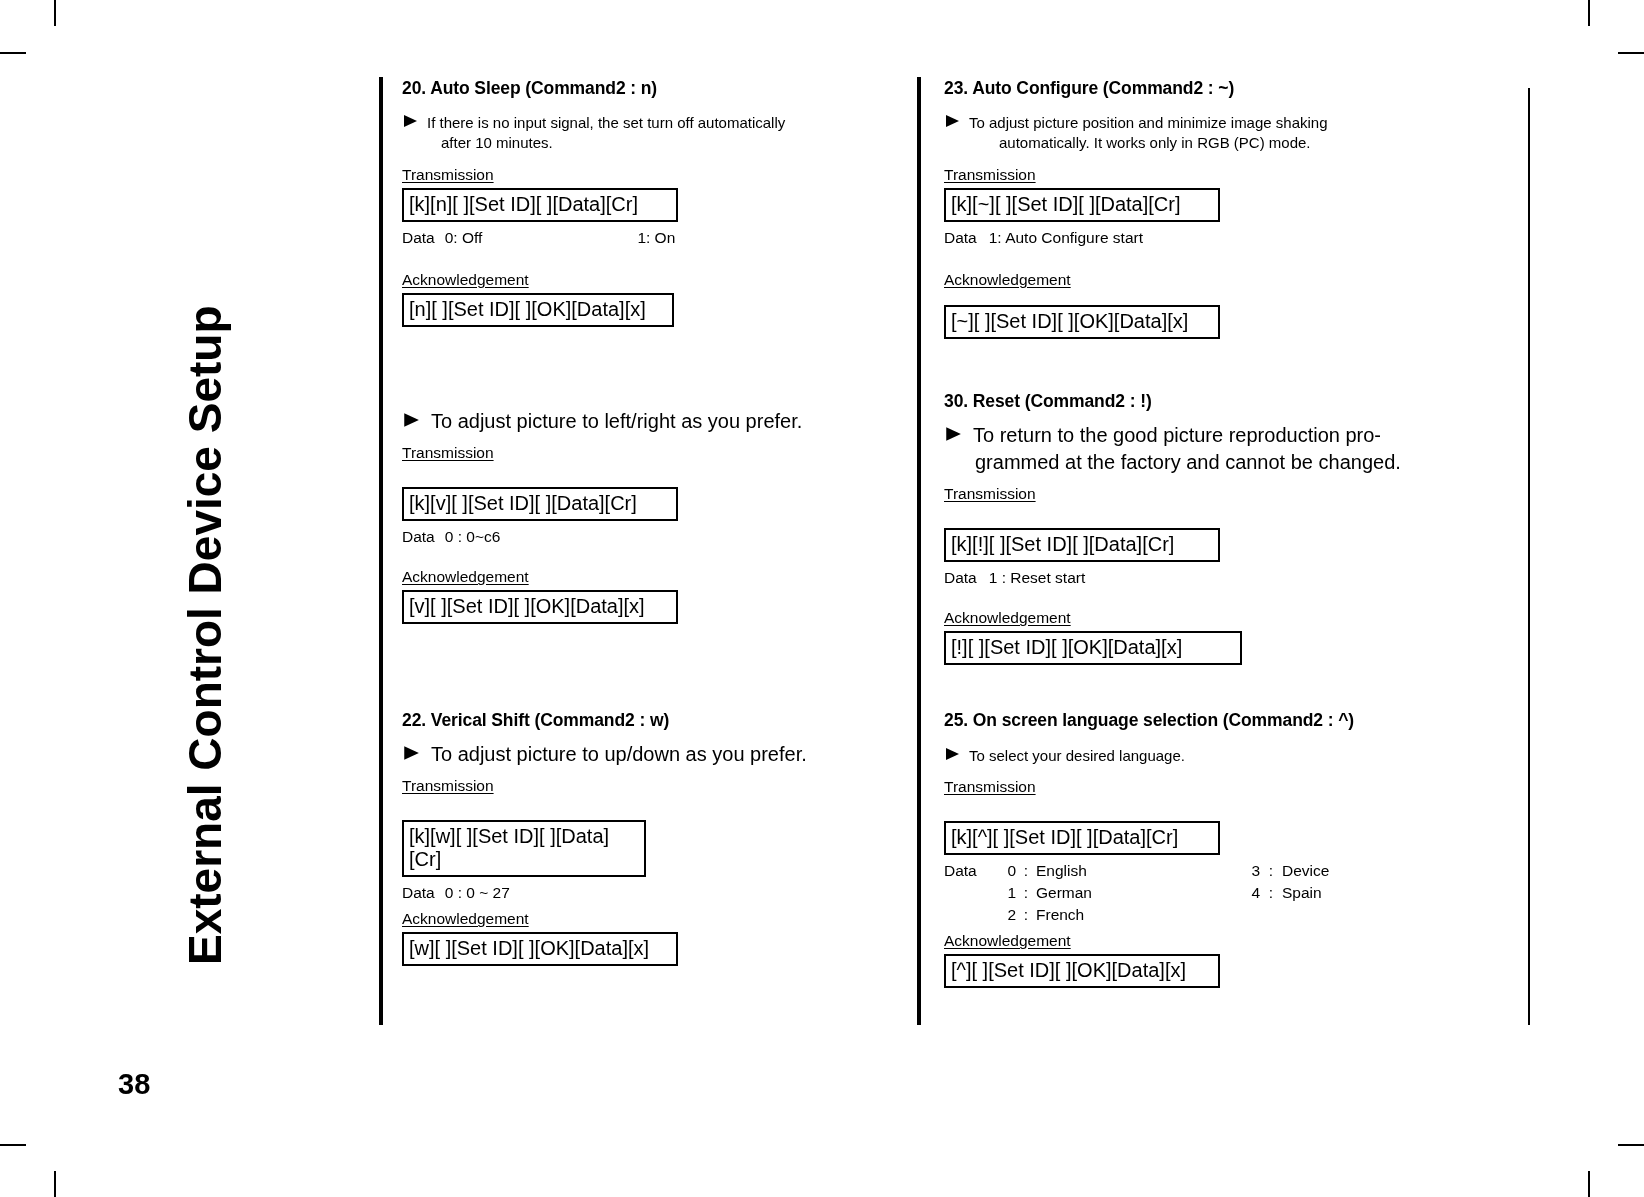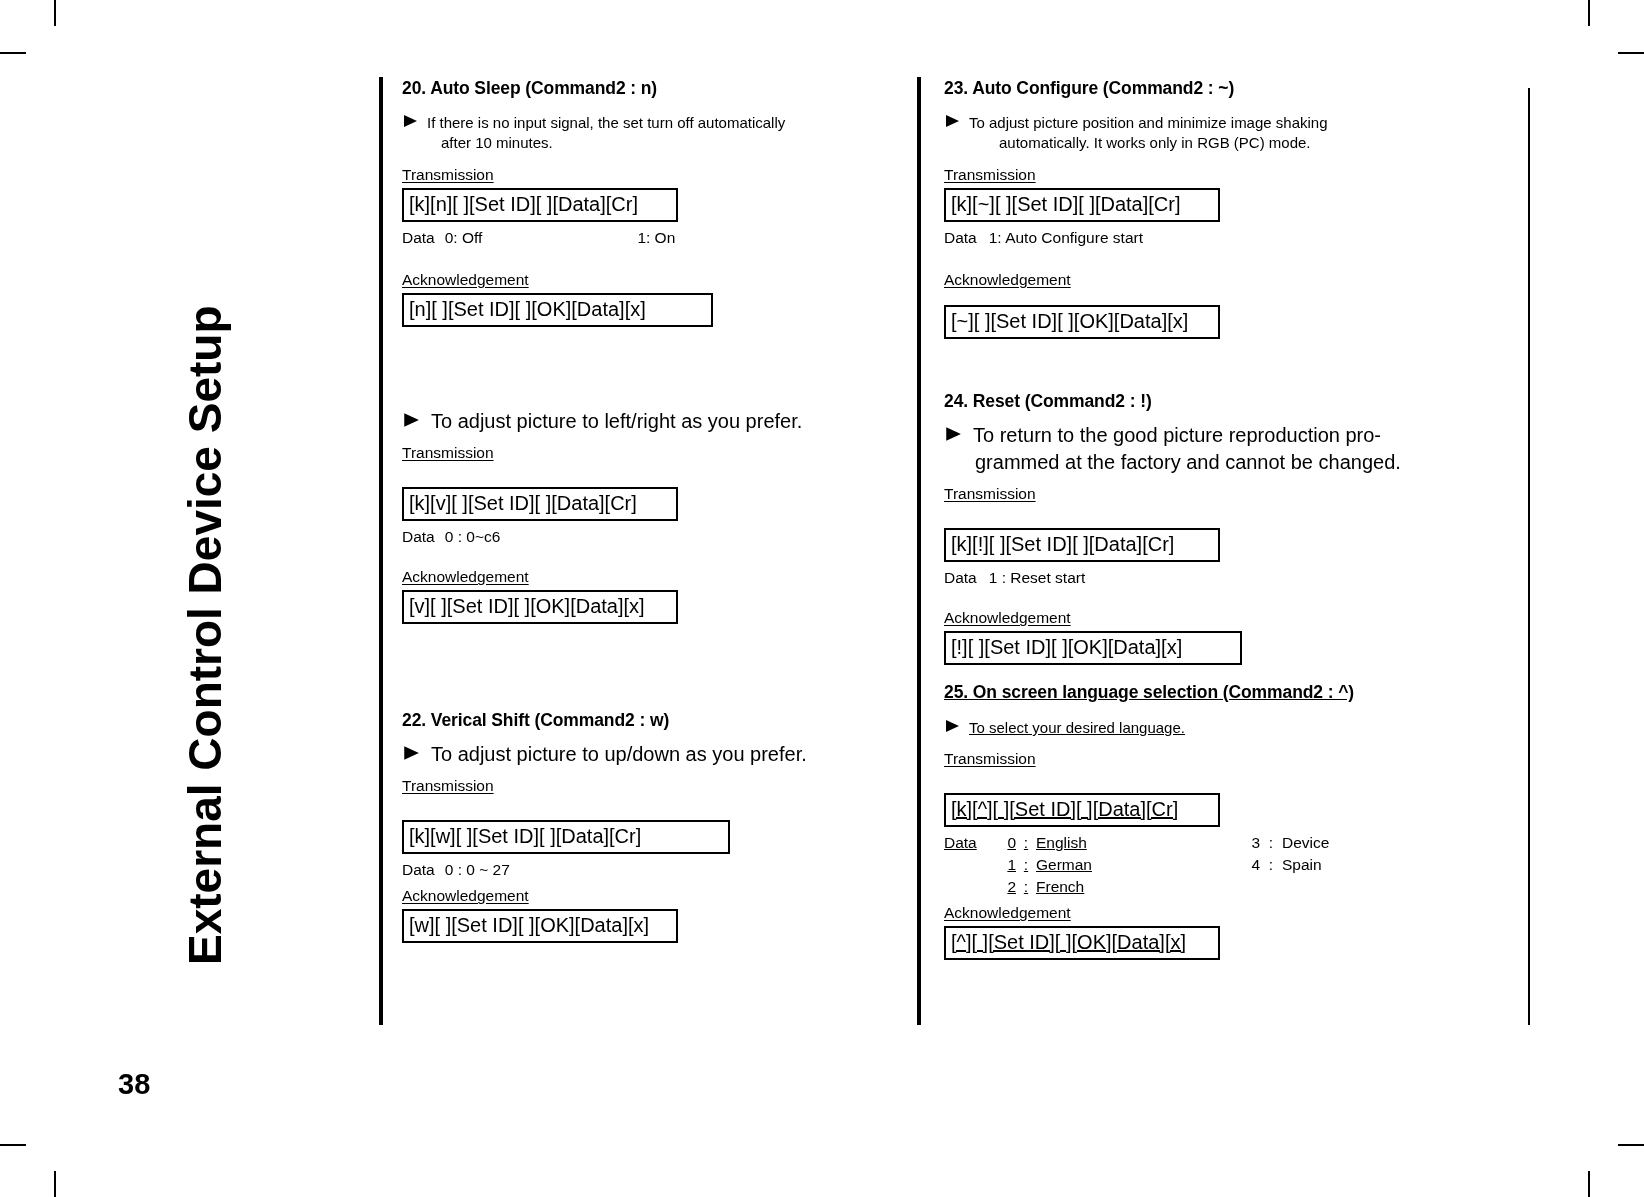--- a/index.html
+++ b/index.html
@@ -156,7 +156,7 @@
       <div style="margin-top:22px;">
         <span class="lbl">Acknowledgement</span>
       </div>
-      <div class="cmdbox" style="width:311px;margin-top:4px;">[n][  ][Set ID][  ][OK][Data][x]</div>
+      <div class="cmdbox" style="width:272px;margin-top:4px;">[n][  ][Set ID][  ][OK][Data][x]</div>
     </div>
 
     <div class="sec" style="top:320px;">

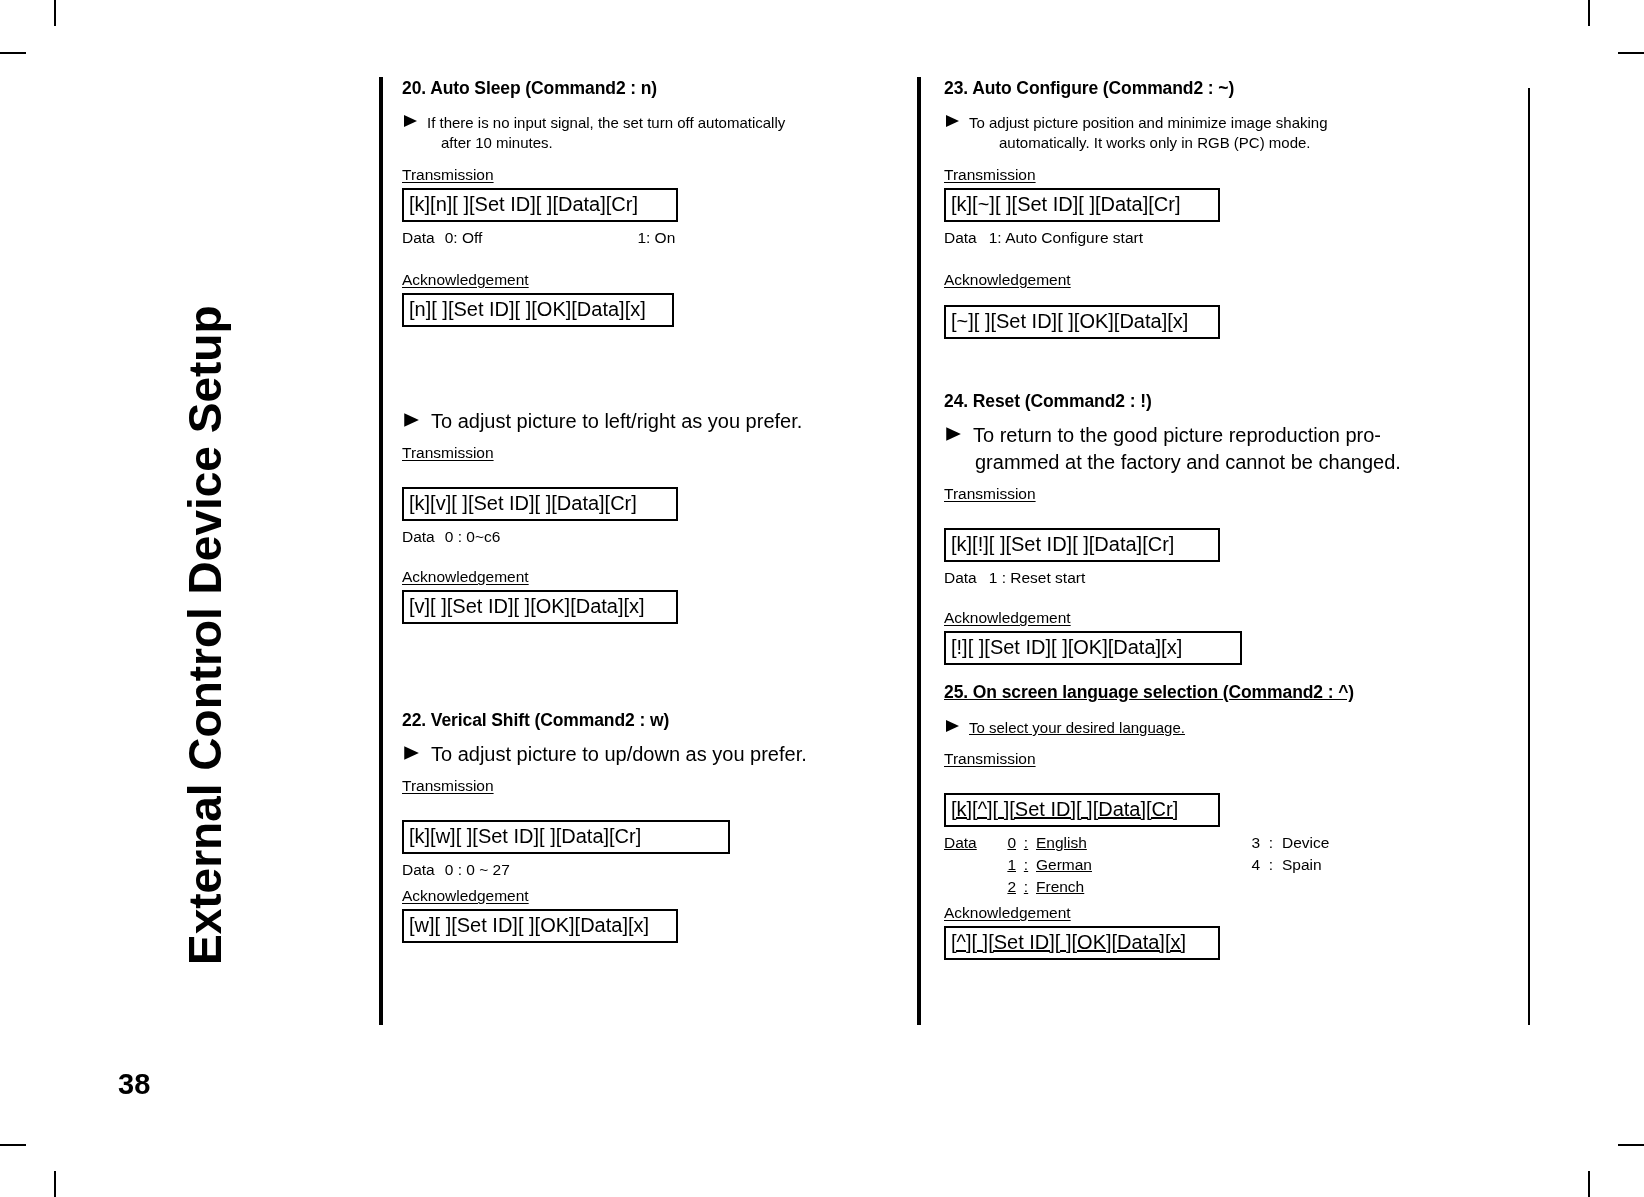--- a/index.html
+++ b/index.html
@@ -253,7 +253,7 @@
     </div>
 
     <div class="sec" style="top:313px;">
-      <h2 class="sec-title">24. Reset (Command2 : !)</h2>
+      <h2 class="sec-title">30. Reset (Command2 : !)</h2>
 
       <div class="desc big">
         <span class="tri">

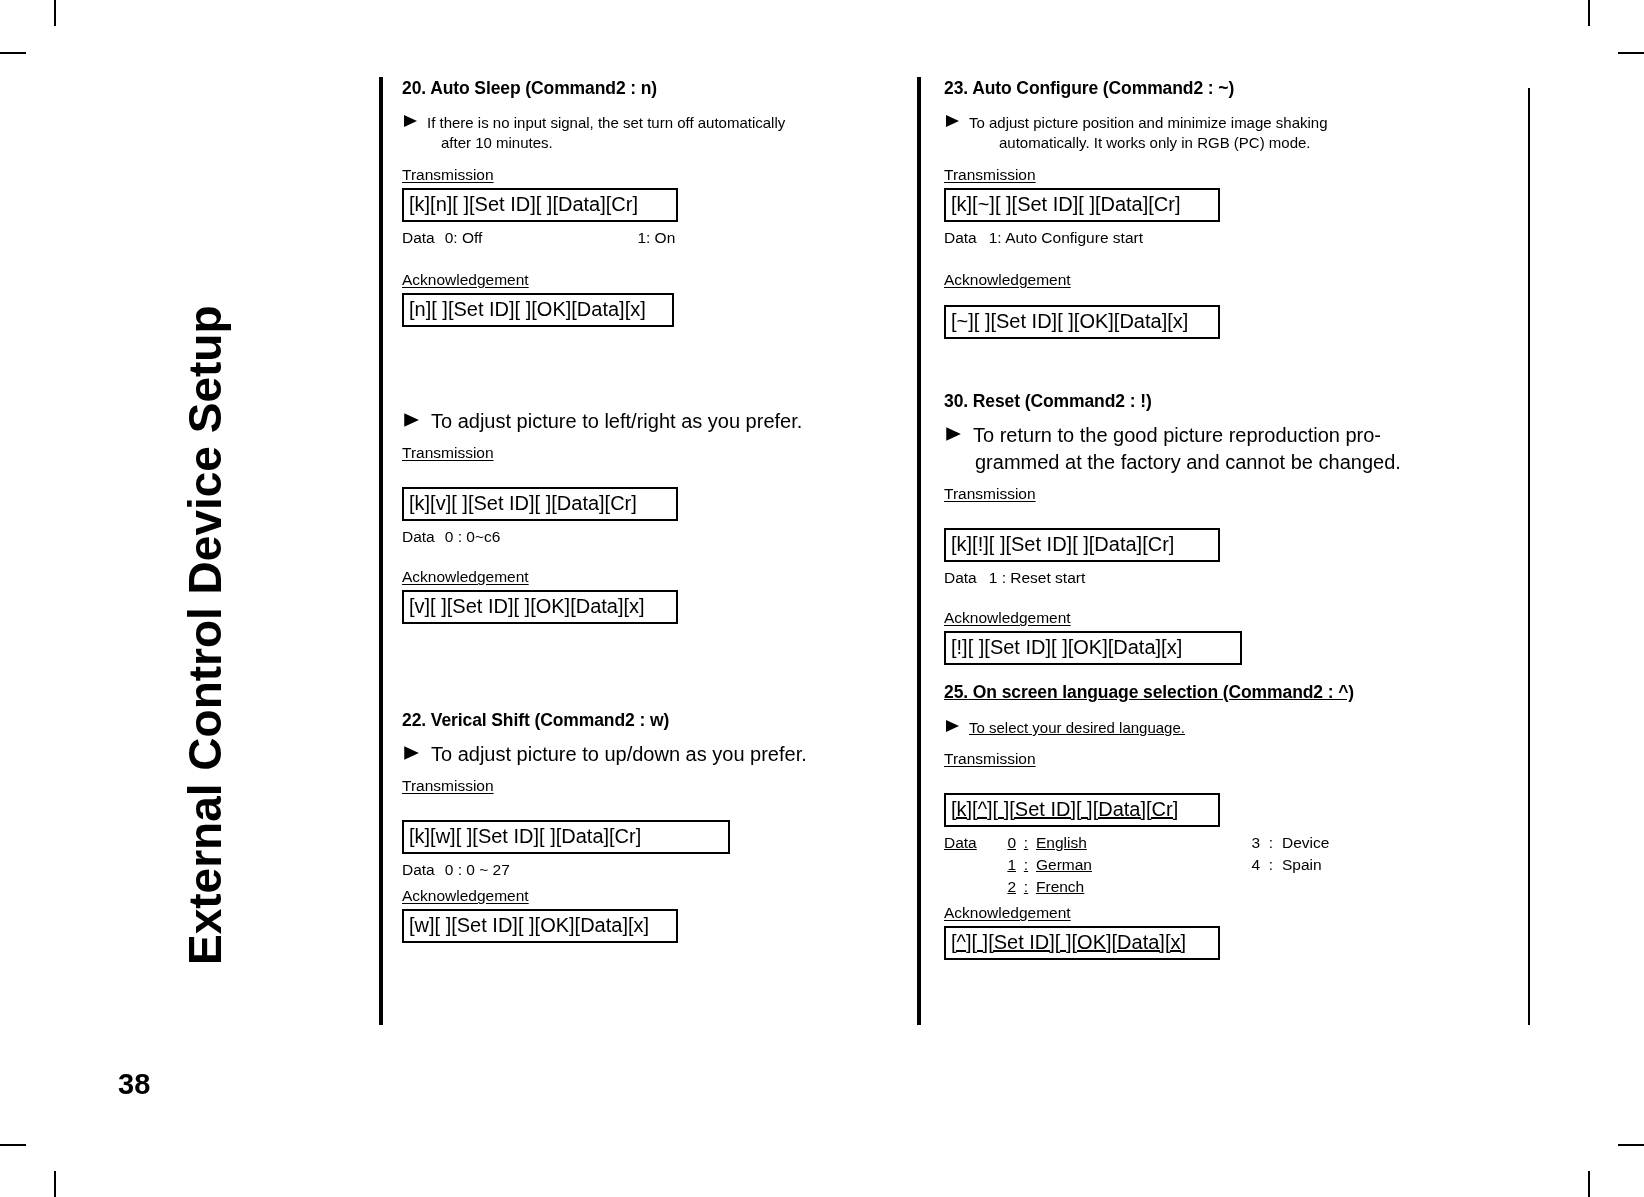--- a/index.html
+++ b/index.html
@@ -284,7 +284,7 @@
       <div class="cmdbox" style="width:298px;margin-top:4px;">[!][  ][Set ID][  ][OK][Data][x]</div>
     </div>
 
-    <div class="sec" style="top:604px;text-decoration:underline;">
+    <div class="sec" style="top:632px;">
       <h2 class="sec-title">25. On screen language selection (Command2 : ^)</h2>
 
       <div class="desc" style="margin-top:15px;">

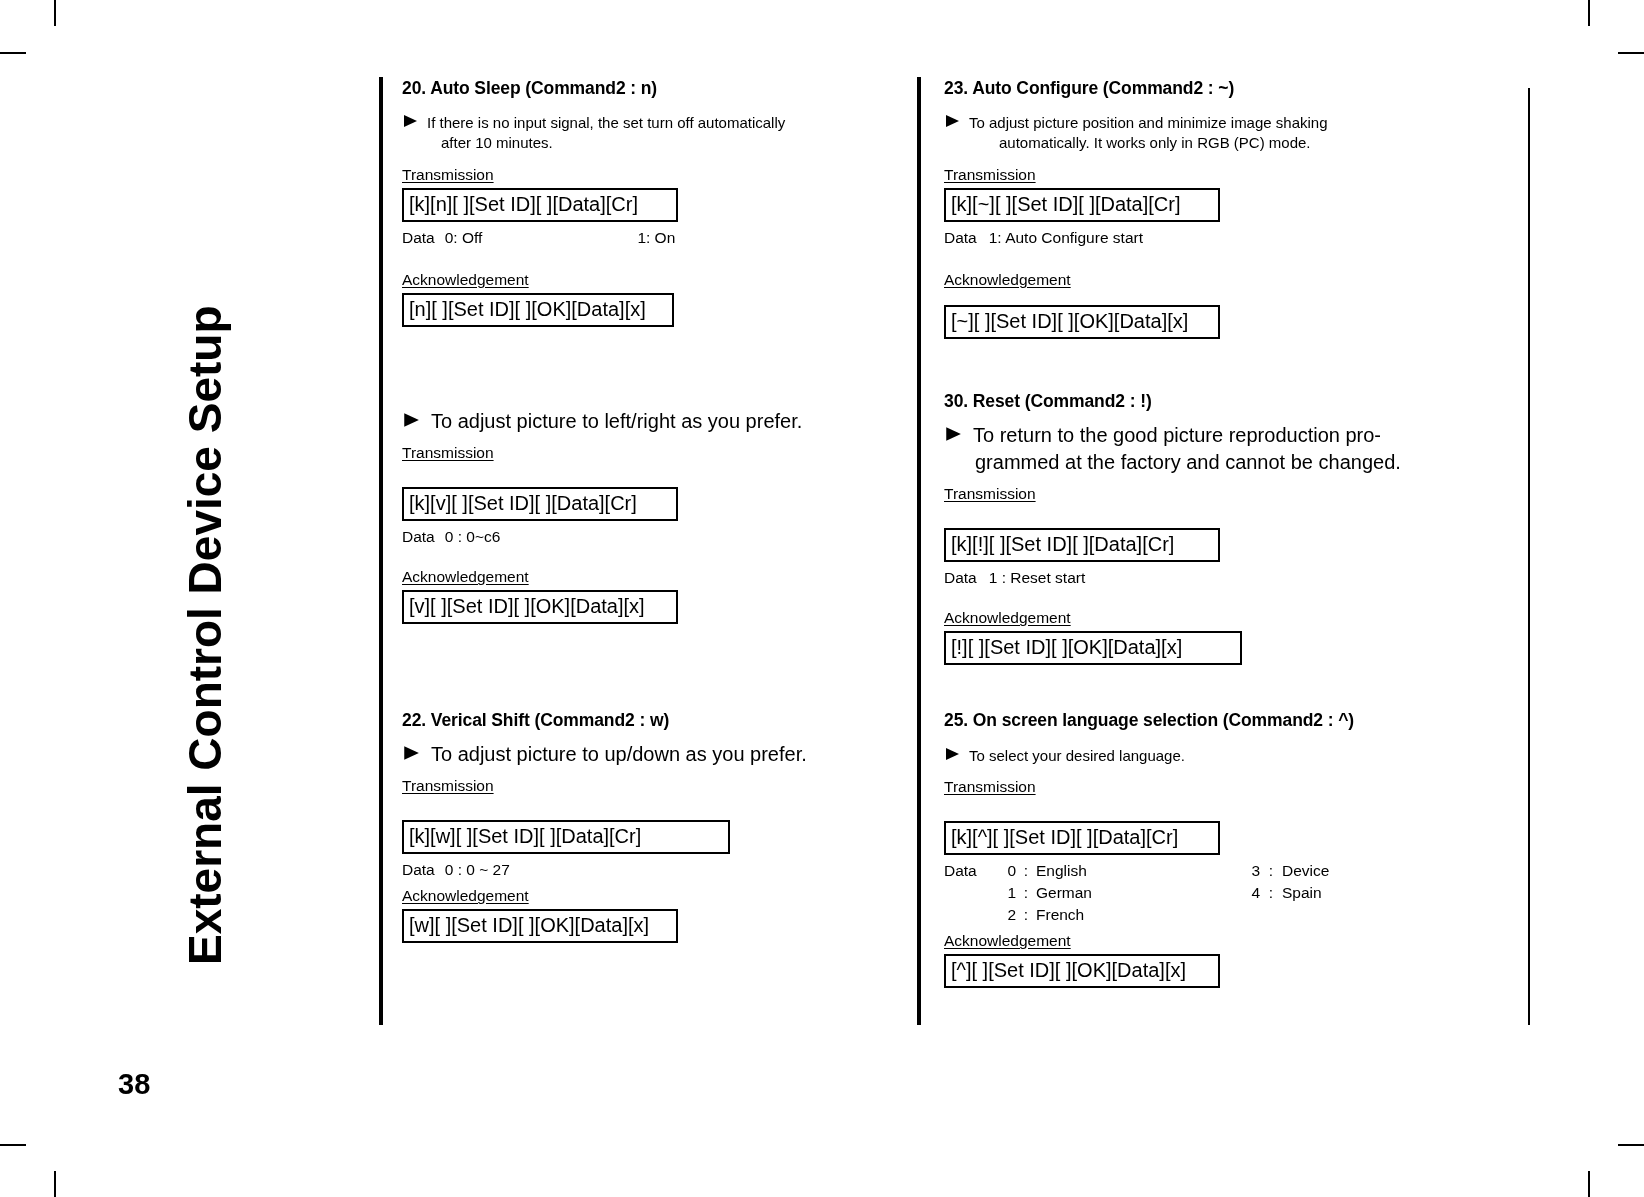--- a/index.html
+++ b/index.html
@@ -202,7 +202,7 @@
       <div style="margin-top:9px;">
         <span class="lbl">Transmission</span>
       </div>
-      <div class="cmdbox" style="width:328px;margin-top:25px;">[k][w][  ][Set ID][  ][Data][Cr]</div>
+      <div class="cmdbox" style="width:244px;margin-top:25px;">[k][w][  ][Set ID][  ][Data][Cr]</div>
 
       <div class="dataline" style="margin-top:5px;">
         <span class="k">Data</span>

